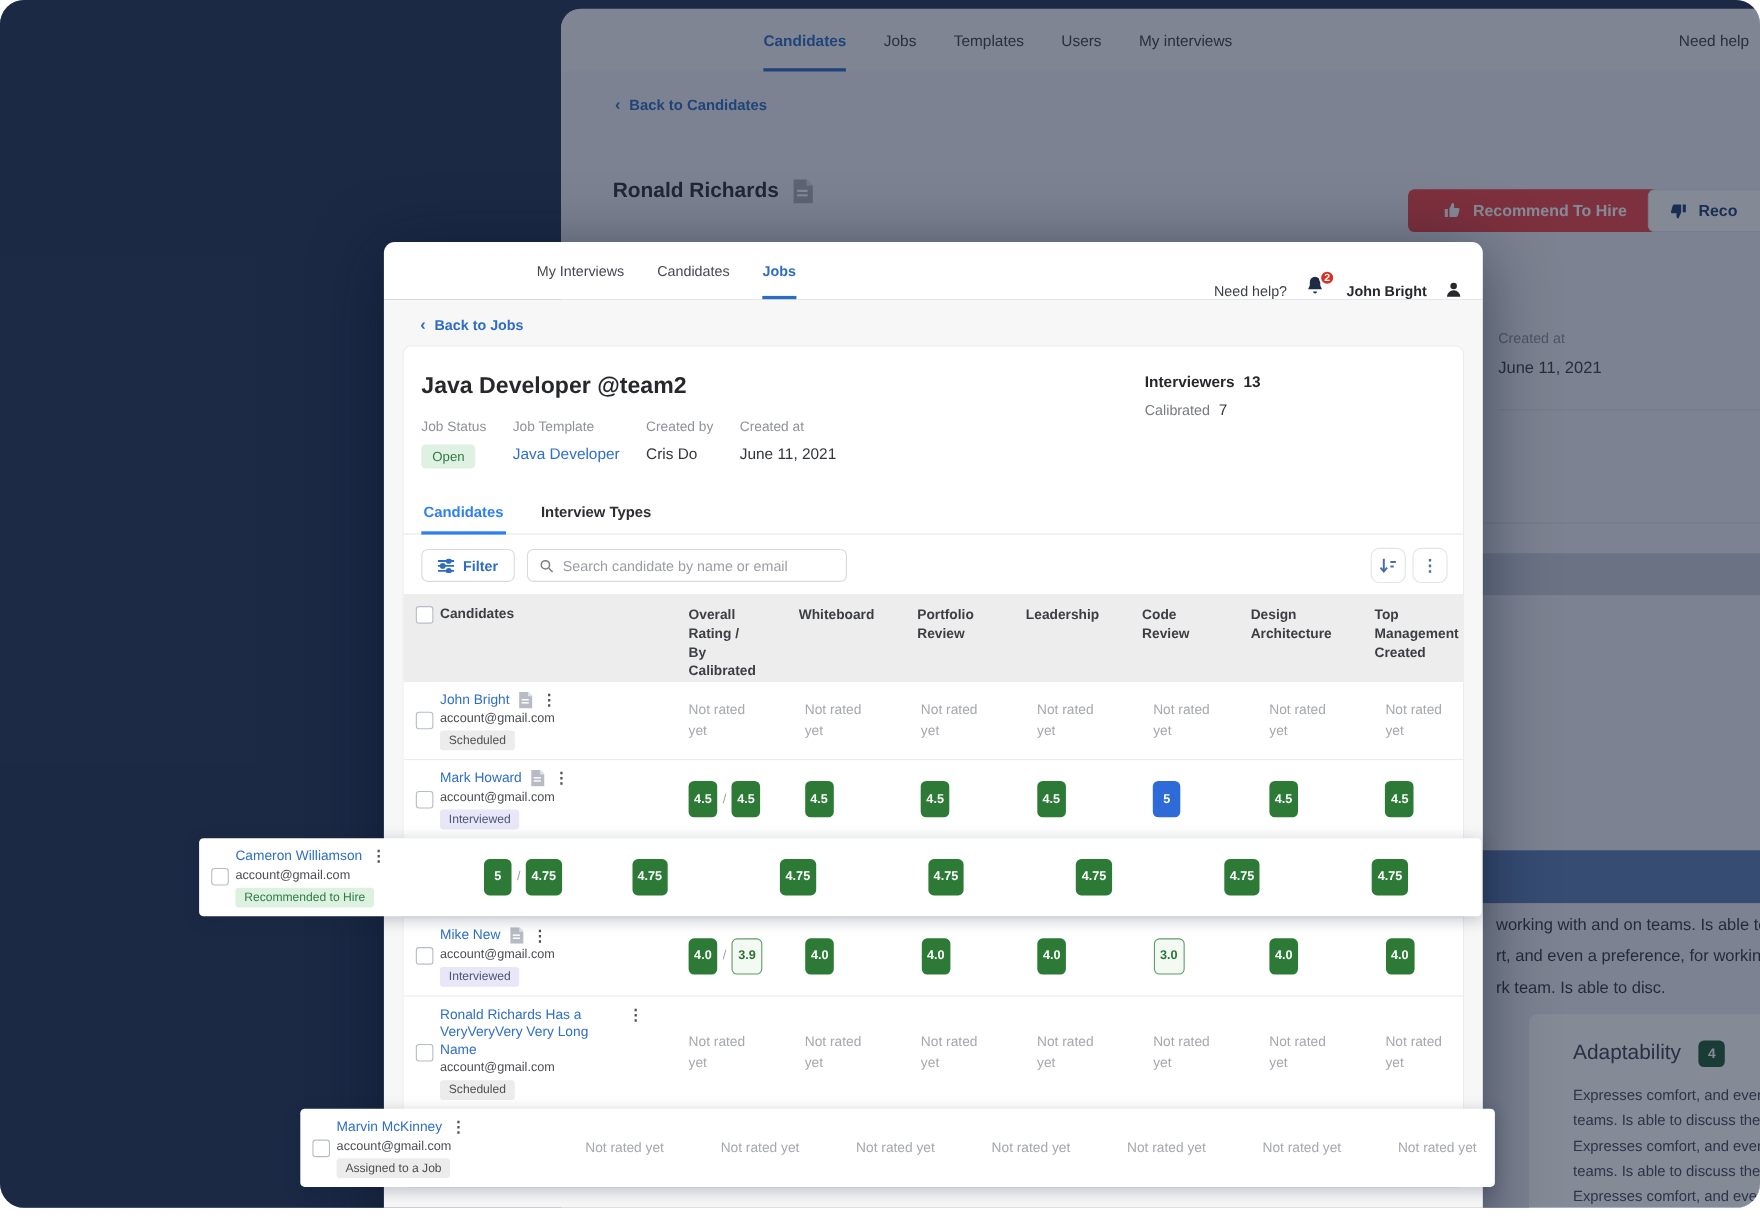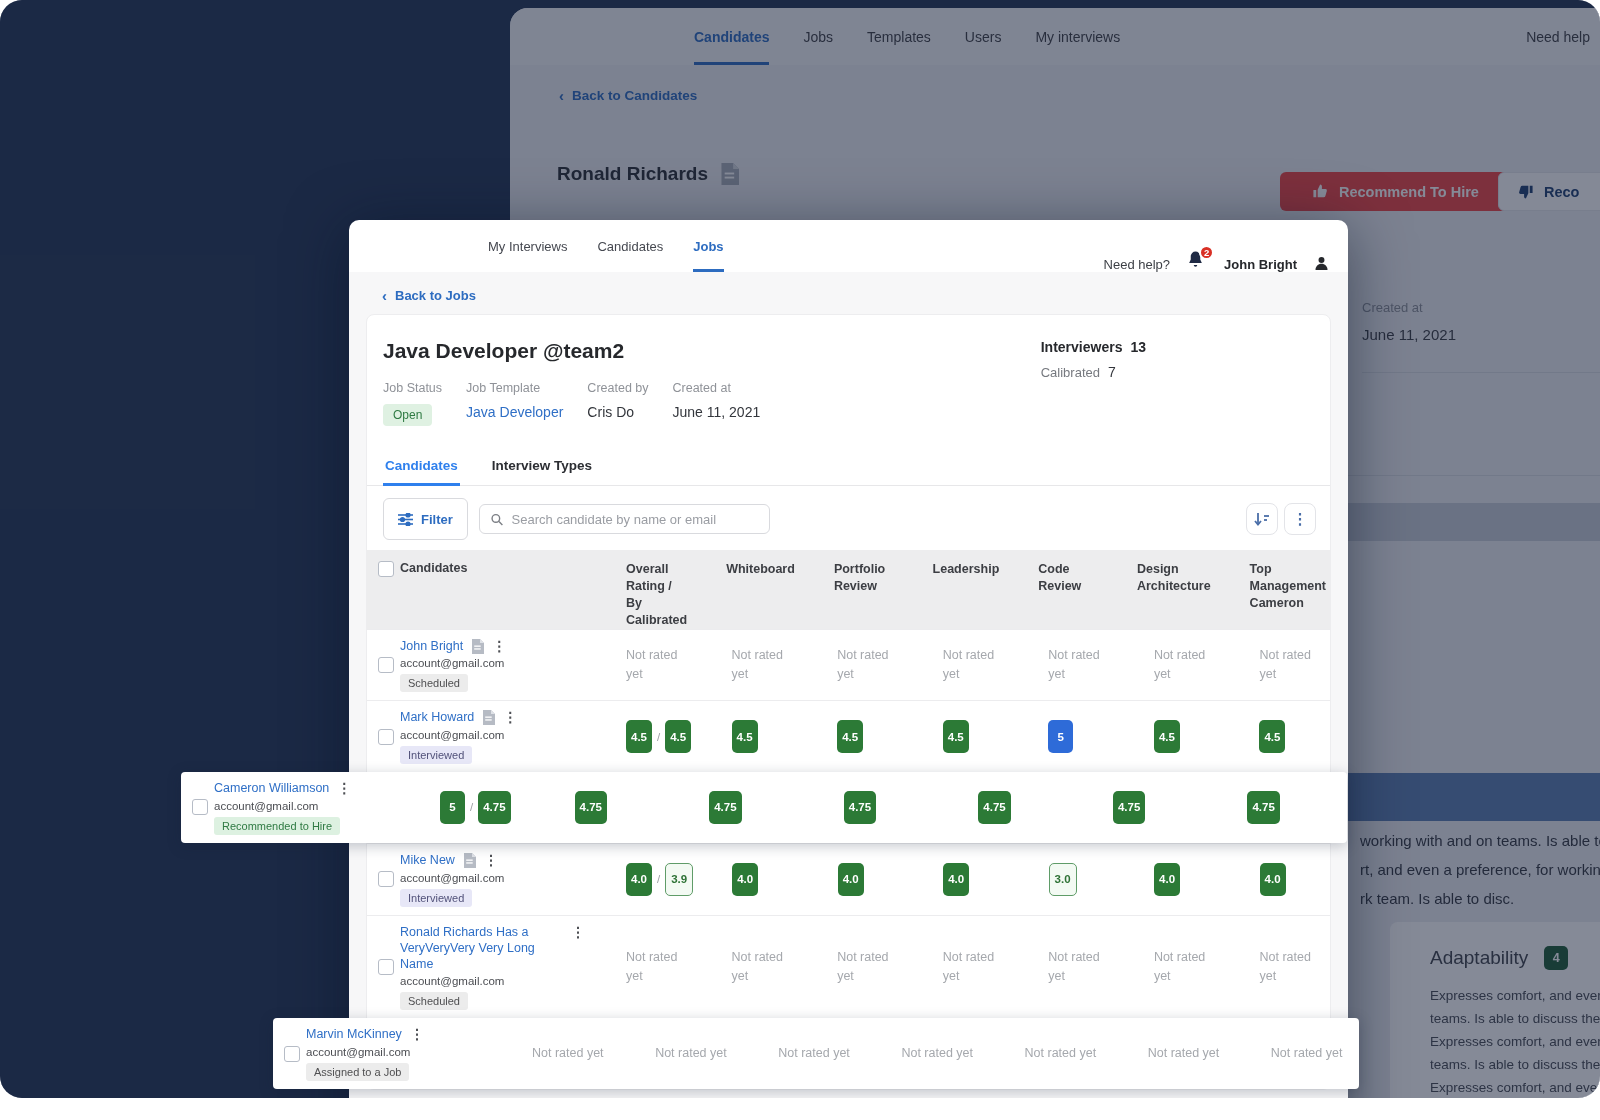--- a/index.html
+++ b/index.html
@@ -92,7 +92,7 @@
   .ctab.active { color:#2f80ed; border-bottom-color:#2f80ed; }
 
   .controls { display:flex; align-items:center; padding:12px 14px 10px 16px; }
-  .filter-btn { display:flex; align-items:center; gap:8px; height:42px; padding:0 14px;
+  .filter-btn { display:flex; align-items:center; gap:8px; height:30px; padding:0 14px;
                 border:1px solid #d9dade; border-radius:6px; background:#fff; color:#2d6cc0;
                 font-weight:bold; font-size:13px; }
   .search-box { display:flex; align-items:center; gap:8px; width:291px; height:30px; margin-left:11px;

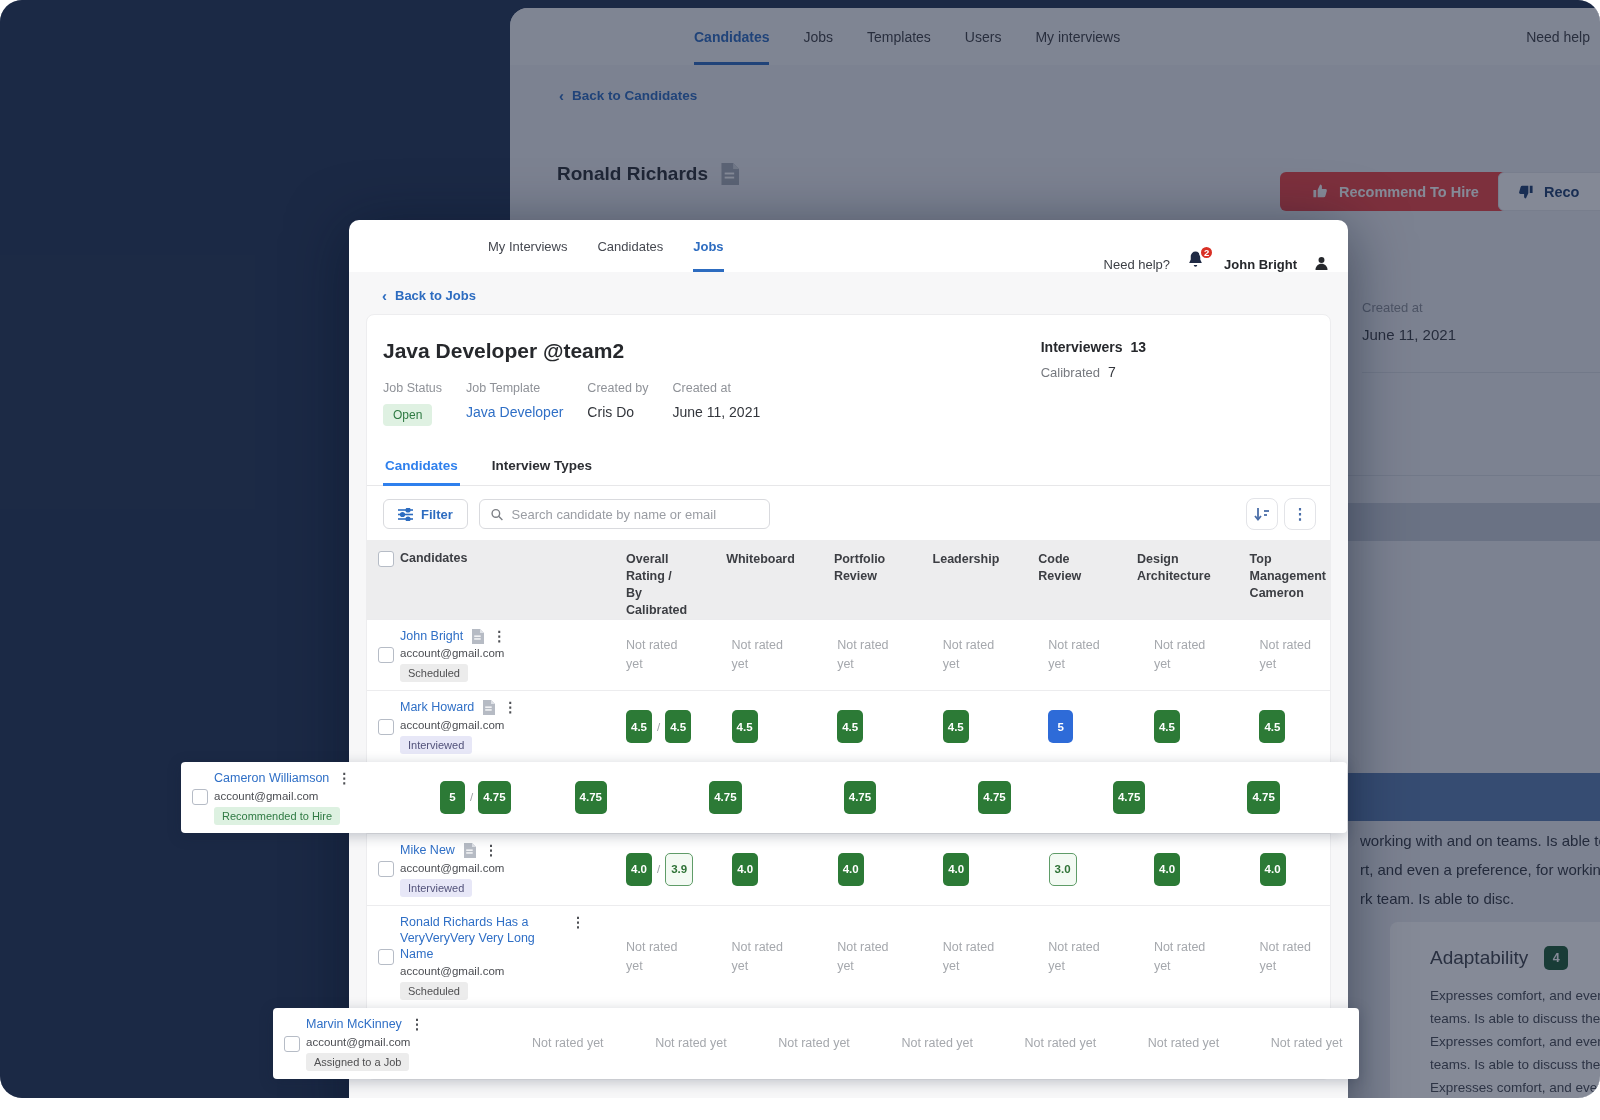--- a/index.html
+++ b/index.html
@@ -326,7 +326,7 @@
           <div class="cell">Leadership</div>
           <div class="cell">Code Review</div>
           <div class="cell">Design Architecture</div>
-          <div class="cell">Top Management Cameron</div>
+          <div class="cell">Top Management Created</div>
         </div>
 
         <div>

